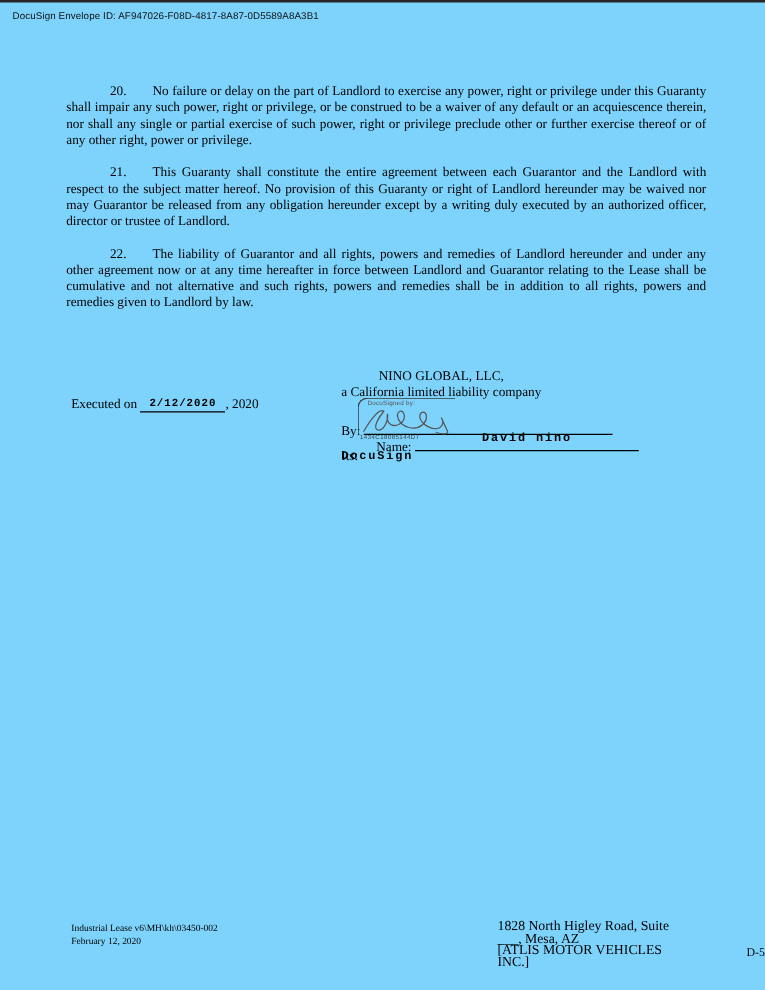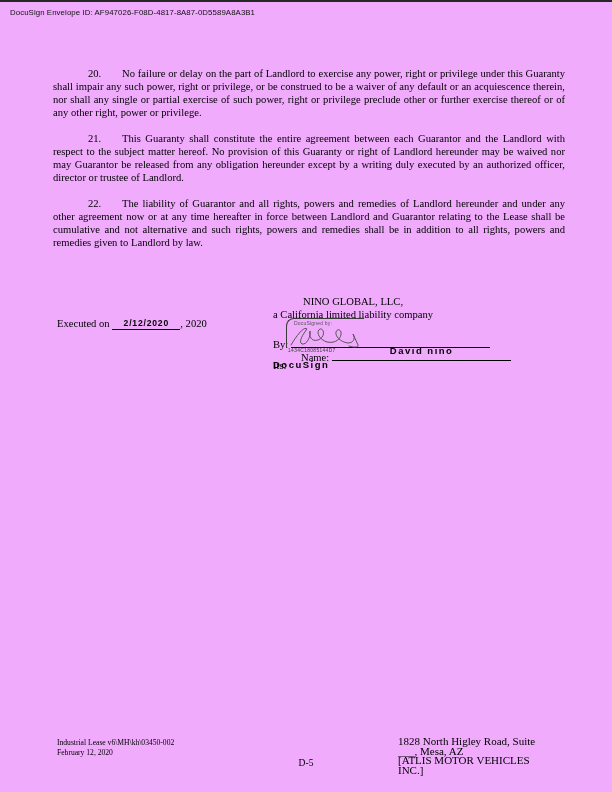--- a/index.html
+++ b/index.html
@@ -4,7 +4,7 @@
 <style>
   html,body{margin:0;padding:0;background:#ffffff;}
   .page{
-    position:relative;width:612px;height:792px;background:#f0abfc;overflow:hidden;
+    position:relative;width:612px;height:792px;background:#7dd3fc;overflow:hidden;
     font-family:"Liberation Serif", serif;color:#000;
   }
   .top-edge{position:absolute;left:0;top:0;width:612px;height:2px;background:#262626;}

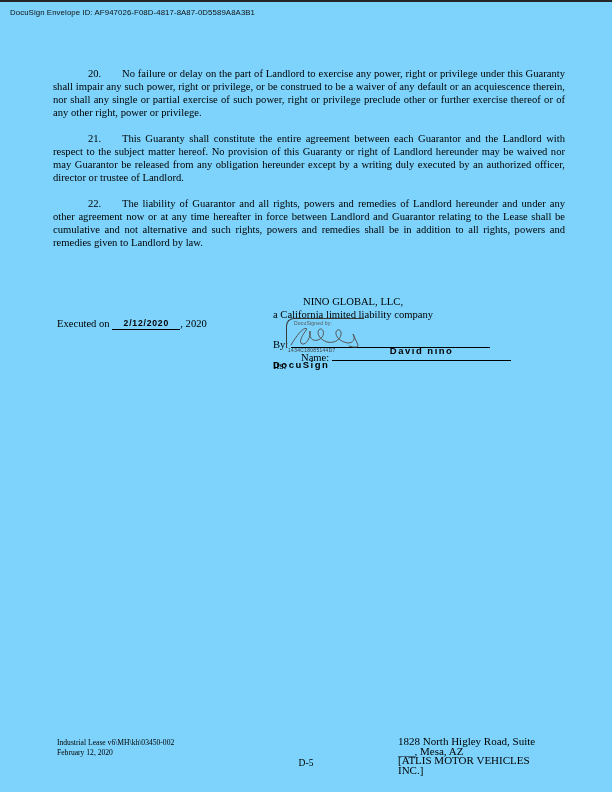--- a/index.html
+++ b/index.html
@@ -23,7 +23,7 @@
     display:inline-block;width:68px;border-bottom:1px solid #000;
     text-align:center;vertical-align:baseline;position:relative;
   }
-  .fill{font-family:Liberation Sans, sans-serif;font-weight:700;color:#000;}
+  .fill{font-family:Liberation Mono, monospace;font-weight:700;color:#000;}
   .date-fill{font-size:8.6px;letter-spacing:.8px;position:relative;top:-1px;display:inline-block;}
   .sig-row{position:absolute;left:273px;display:flex;align-items:baseline;font-size:10.6px;height:13px;}
   .sig-row .lbl{white-space:nowrap;padding-right:3px;}

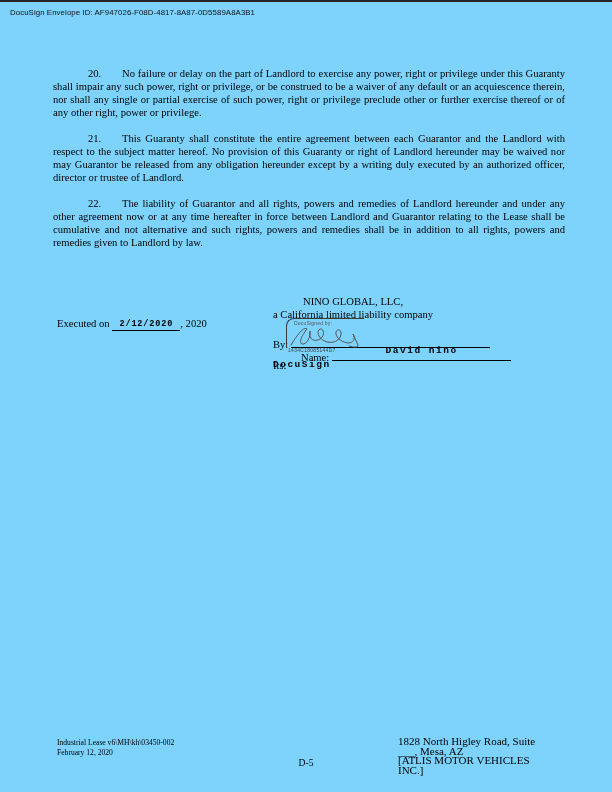--- a/index.html
+++ b/index.html
@@ -48,7 +48,7 @@
   .scribble{position:absolute;left:2px;top:4px;}
   .footer-left{position:absolute;left:57px;top:738px;font-size:7.6px;line-height:9.6px;}
   .footer-right{position:absolute;left:398px;top:737px;width:158px;text-align:left;font-size:11px;line-height:9.6px;}
-  .page-num{position:absolute;left:0;top:758px;width:612px;text-align:center;font-size:9.5px;}
+  .page-num{position:absolute;left:0;top:758px;width:612px;text-align:right;font-size:9.5px;}
 </style>
 </head>
 <body>

